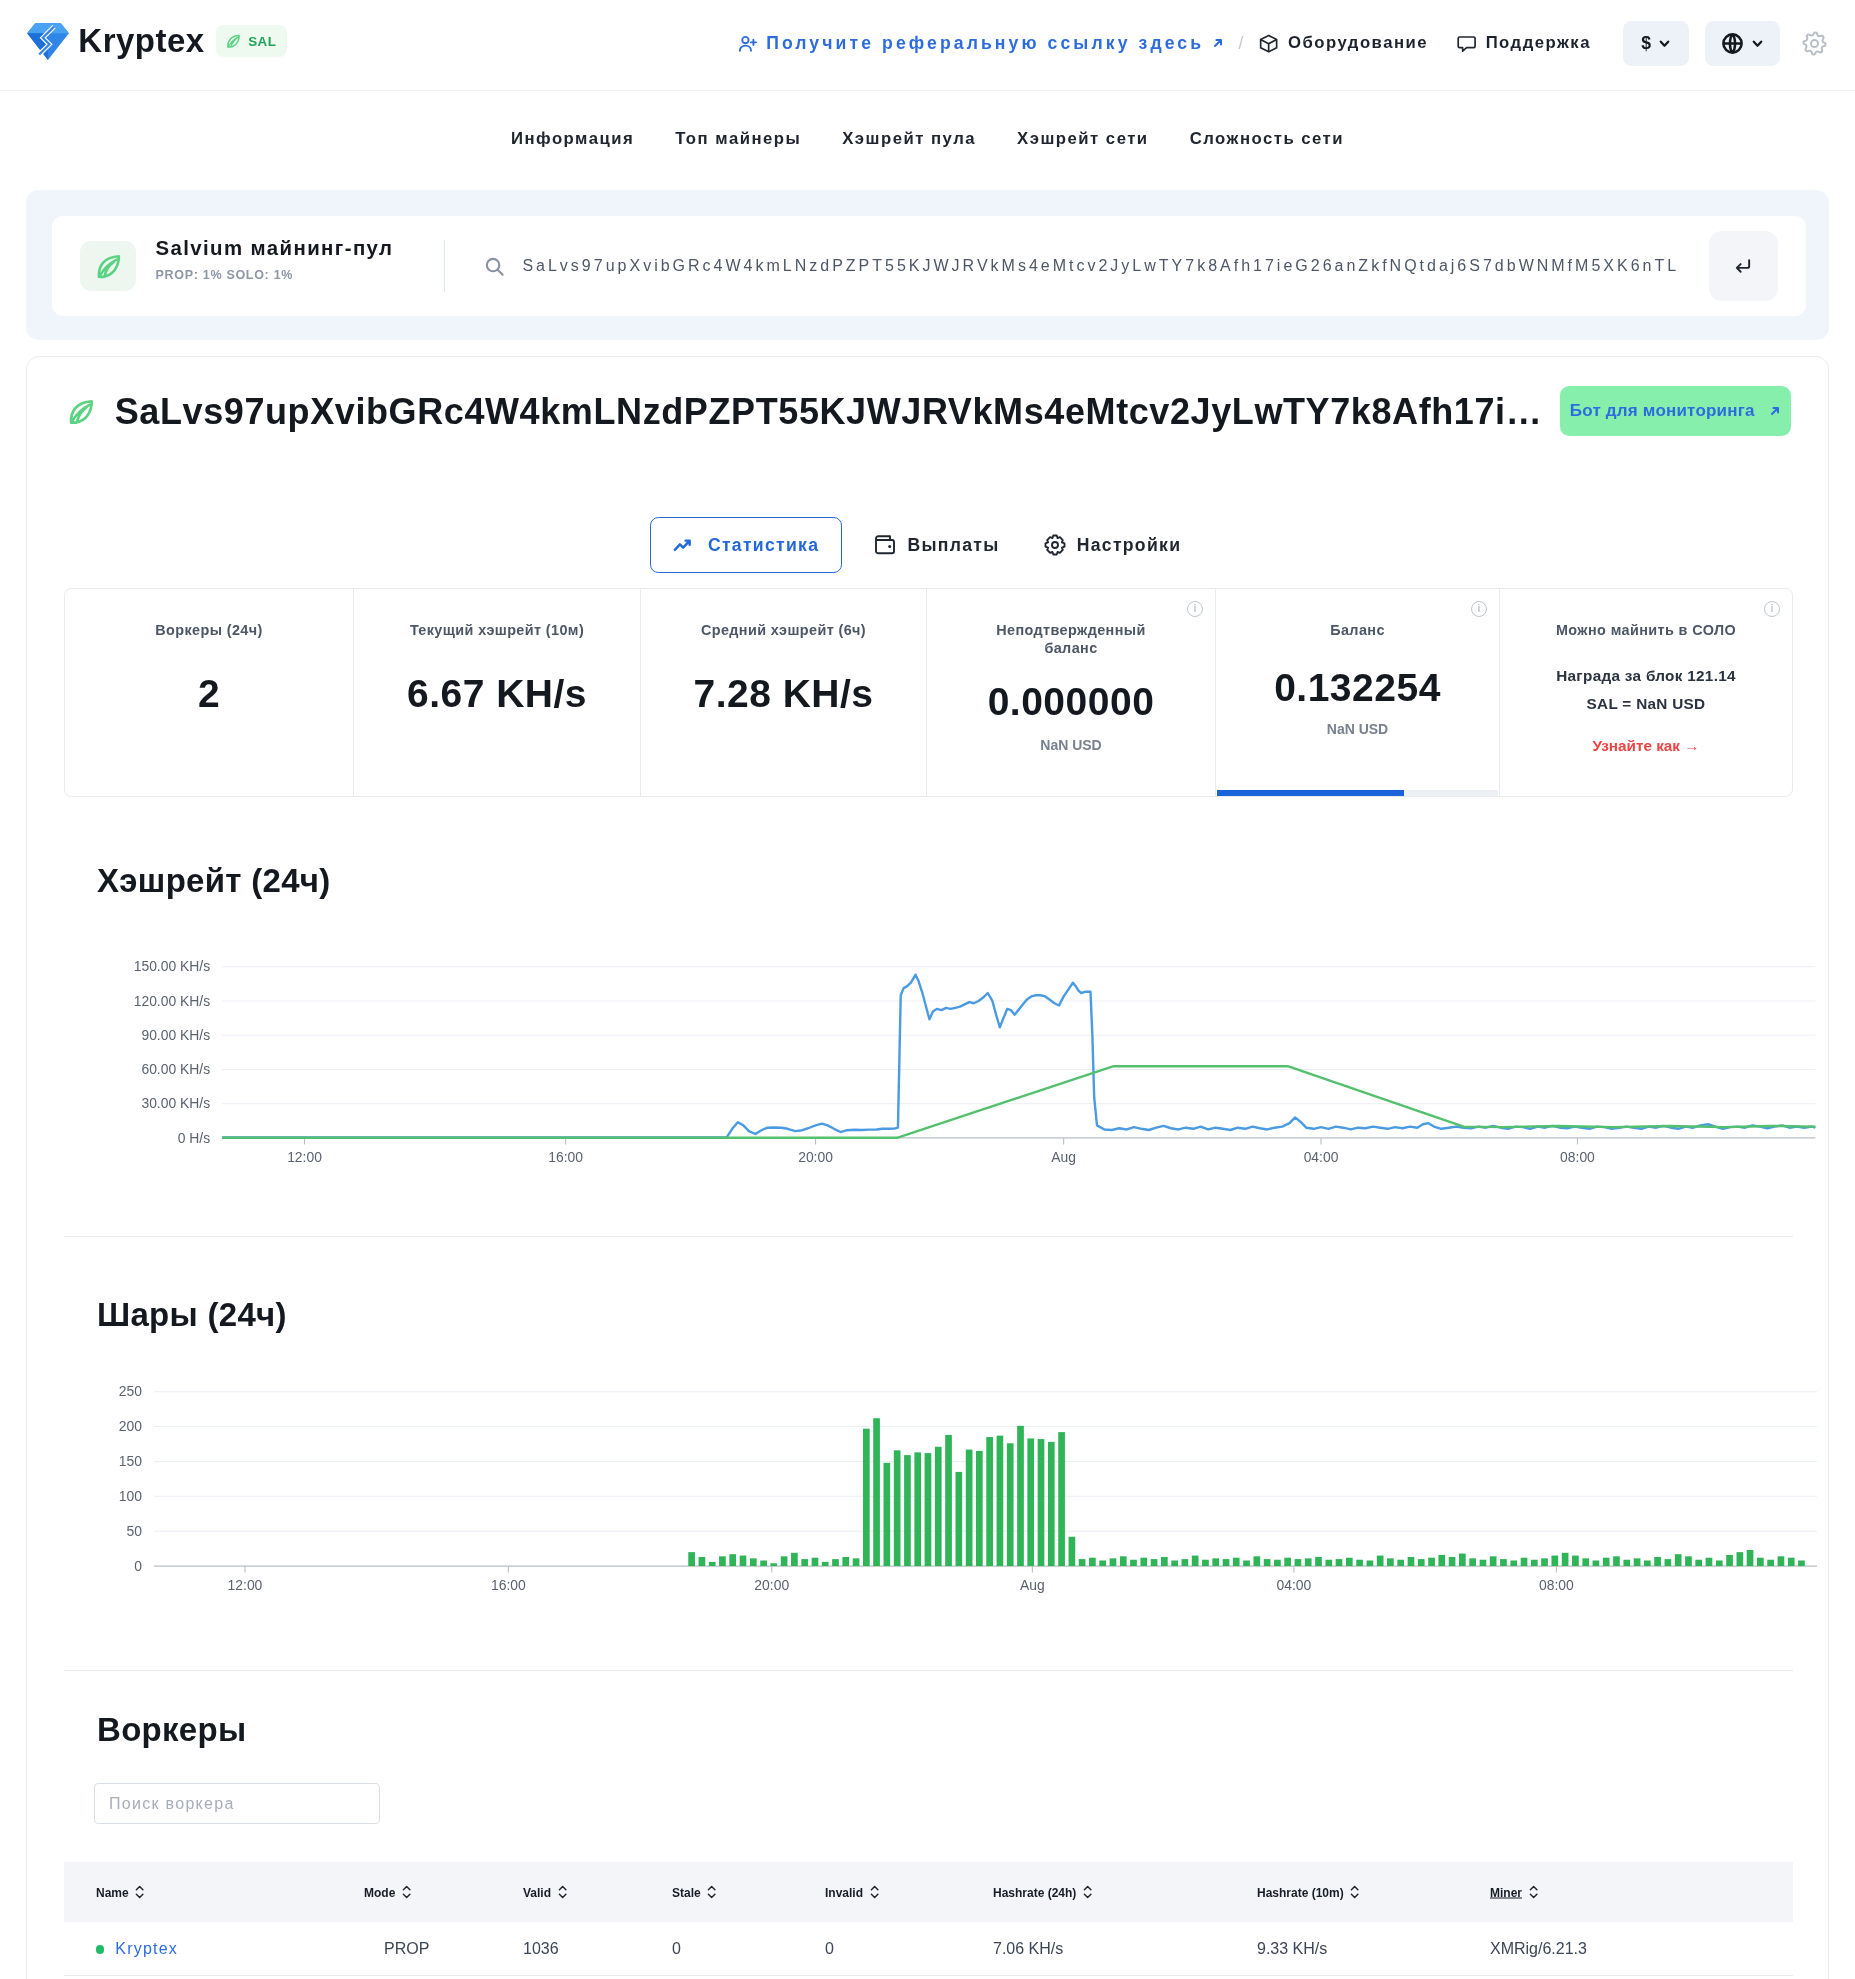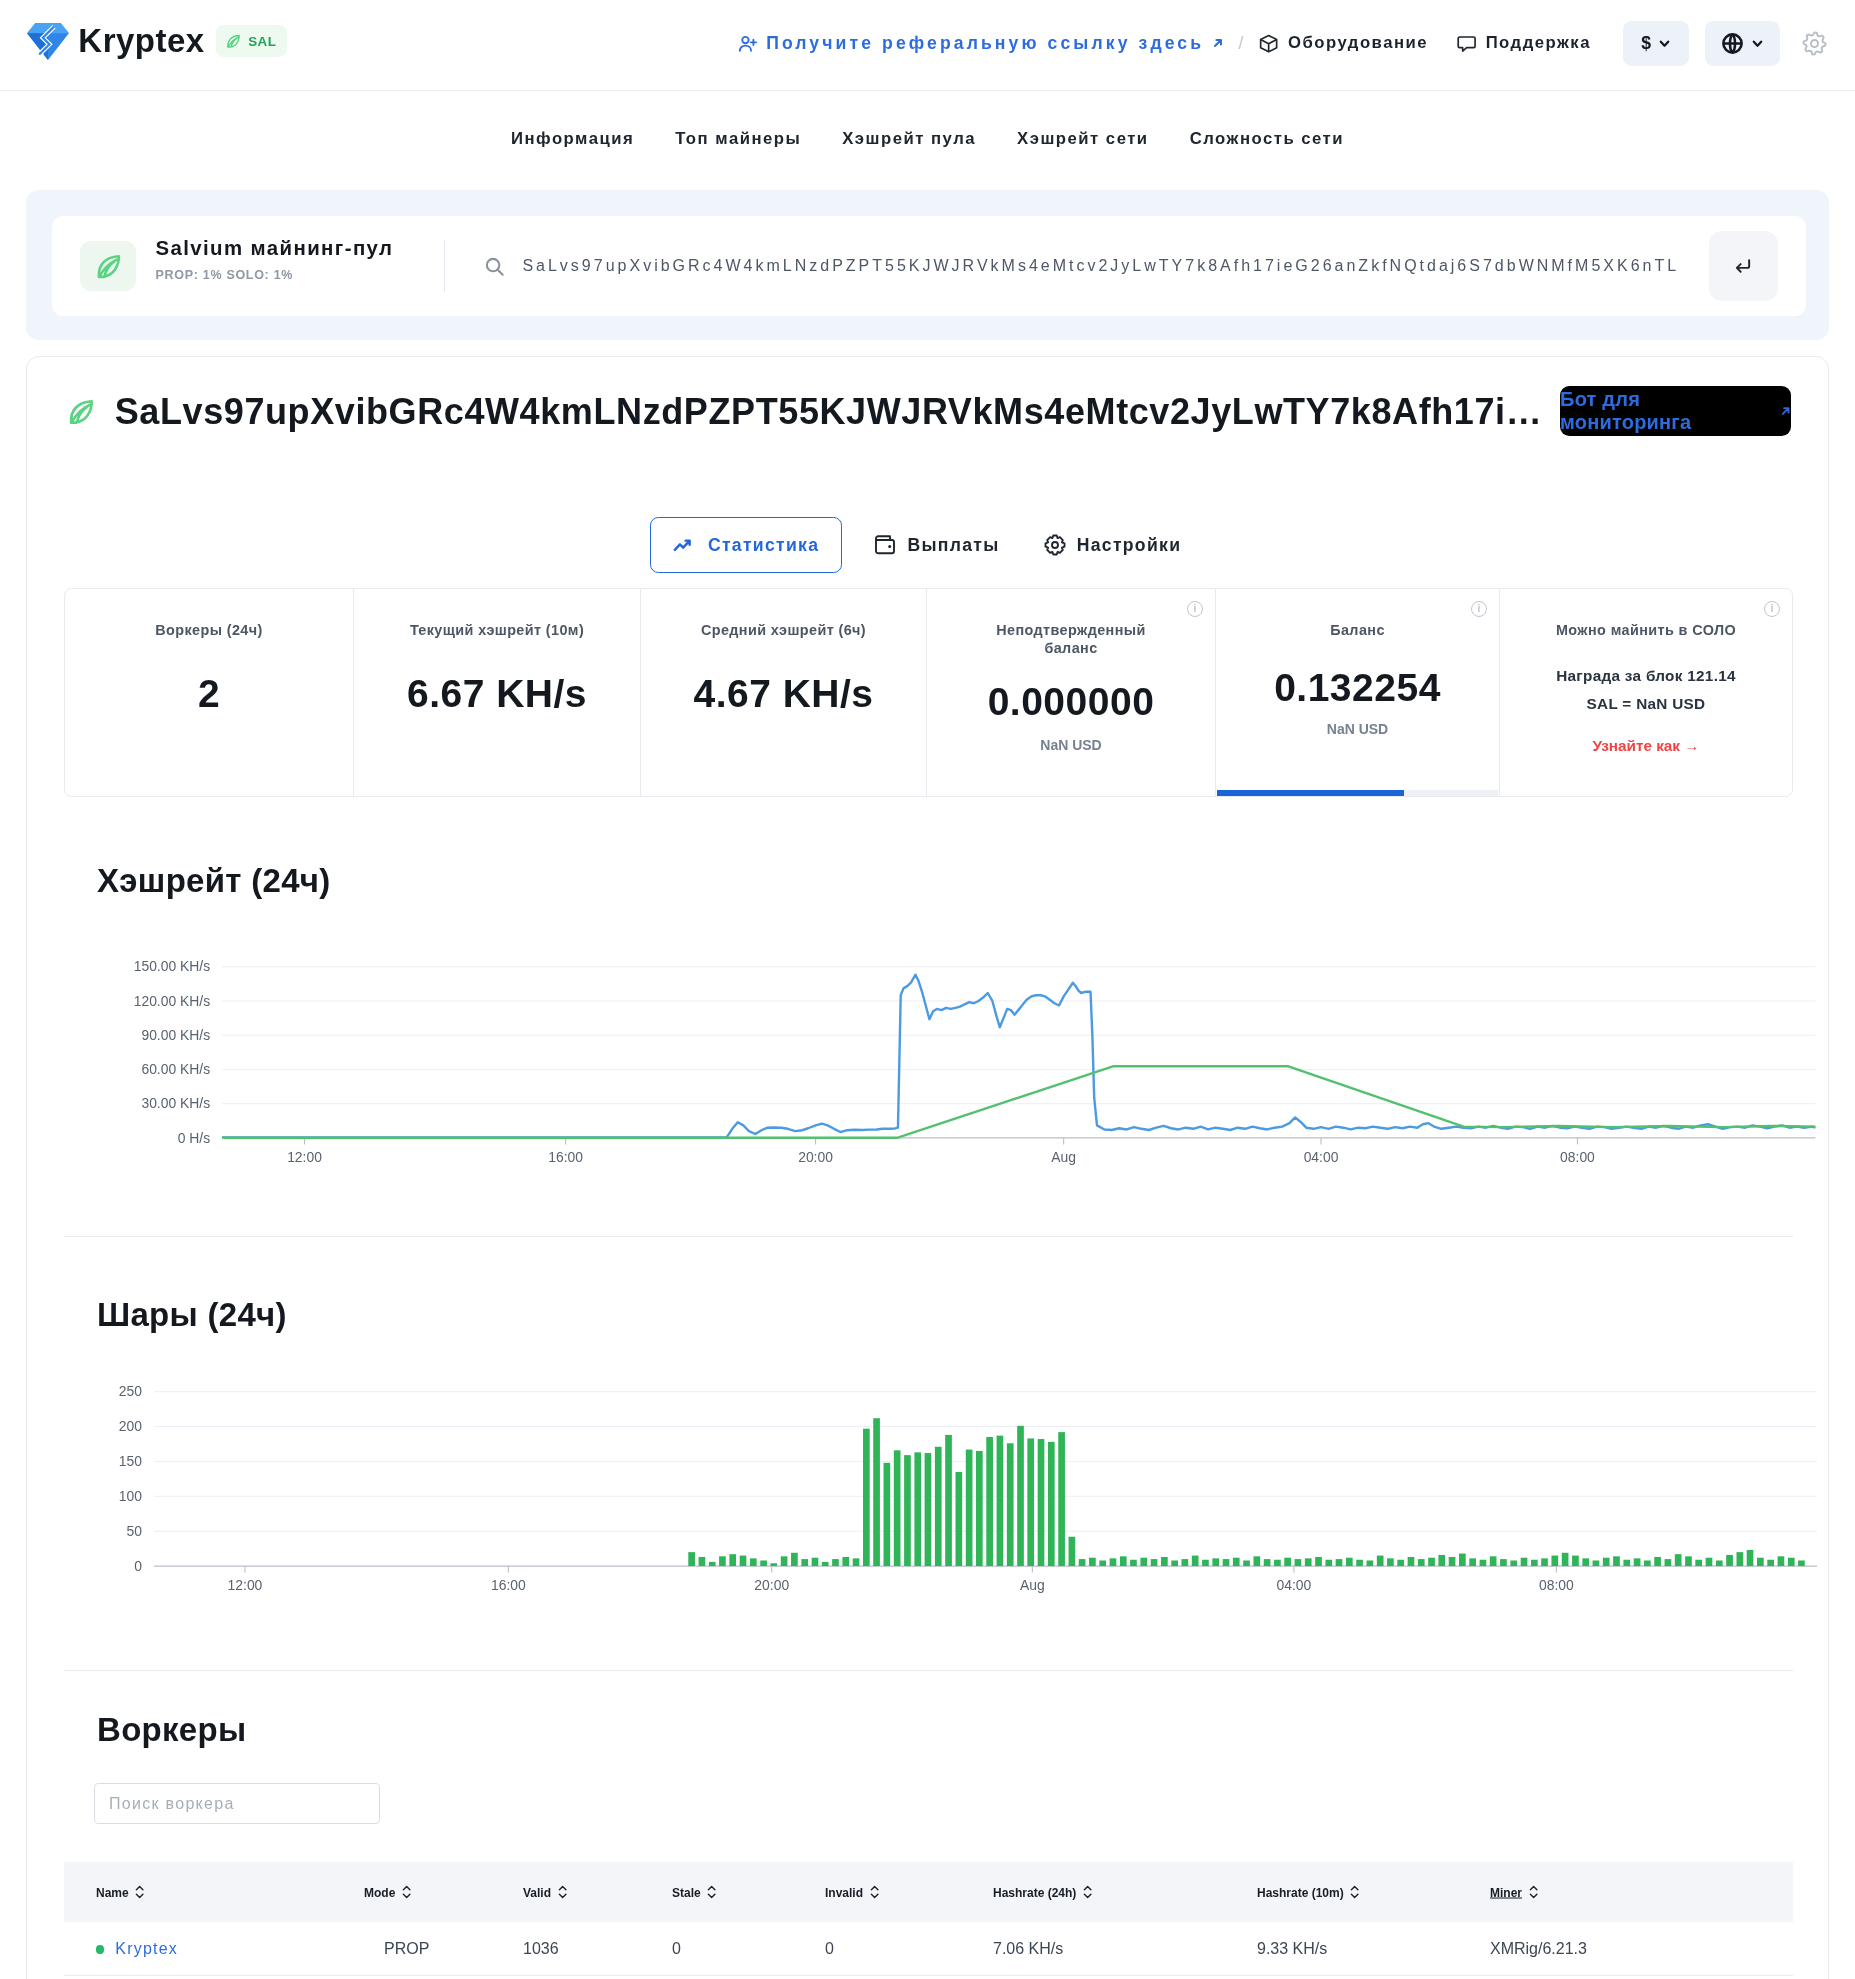--- a/index.html
+++ b/index.html
@@ -35,7 +35,7 @@
 #card { top:356px; left:26px; width:1803px; height:1660px; border:0.9px solid #e8eaf0; border-radius:13px; background:#fff; }
 #title-row { top:29px; left:37px; width:1729px; height:52px; display:flex; align-items:center; }
 #title { font-size:36px; font-weight:bold; color:#14181f; letter-spacing:0.6px; white-space:nowrap; overflow:hidden; text-overflow:ellipsis; max-width:1436px; margin-left:16.7px; }
-#botbtn { position:absolute; right:1.9px; top:0; height:50px; width:231px; background:#000000; border-radius:9.3px; display:flex; align-items:center; gap:7.4px; color:#2d6cdf; font-size:20px; font-weight:bold; letter-spacing:0.2px; }
+#botbtn { position:absolute; right:1.9px; top:0; height:50px; width:231px; background:#86efac; border-radius:9.3px; display:flex; align-items:center; justify-content:center; gap:7.4px; color:#2d6cdf; font-size:17px; font-weight:bold; letter-spacing:0.2px; }
 
 #tabs { top:160px; left:-13px; width:1803px; display:flex; justify-content:center; align-items:center; gap:31px; }
 .tab { display:flex; align-items:center; gap:10.2px; font-size:17.6px; font-weight:bold; color:#20262f; letter-spacing:1.3px; }

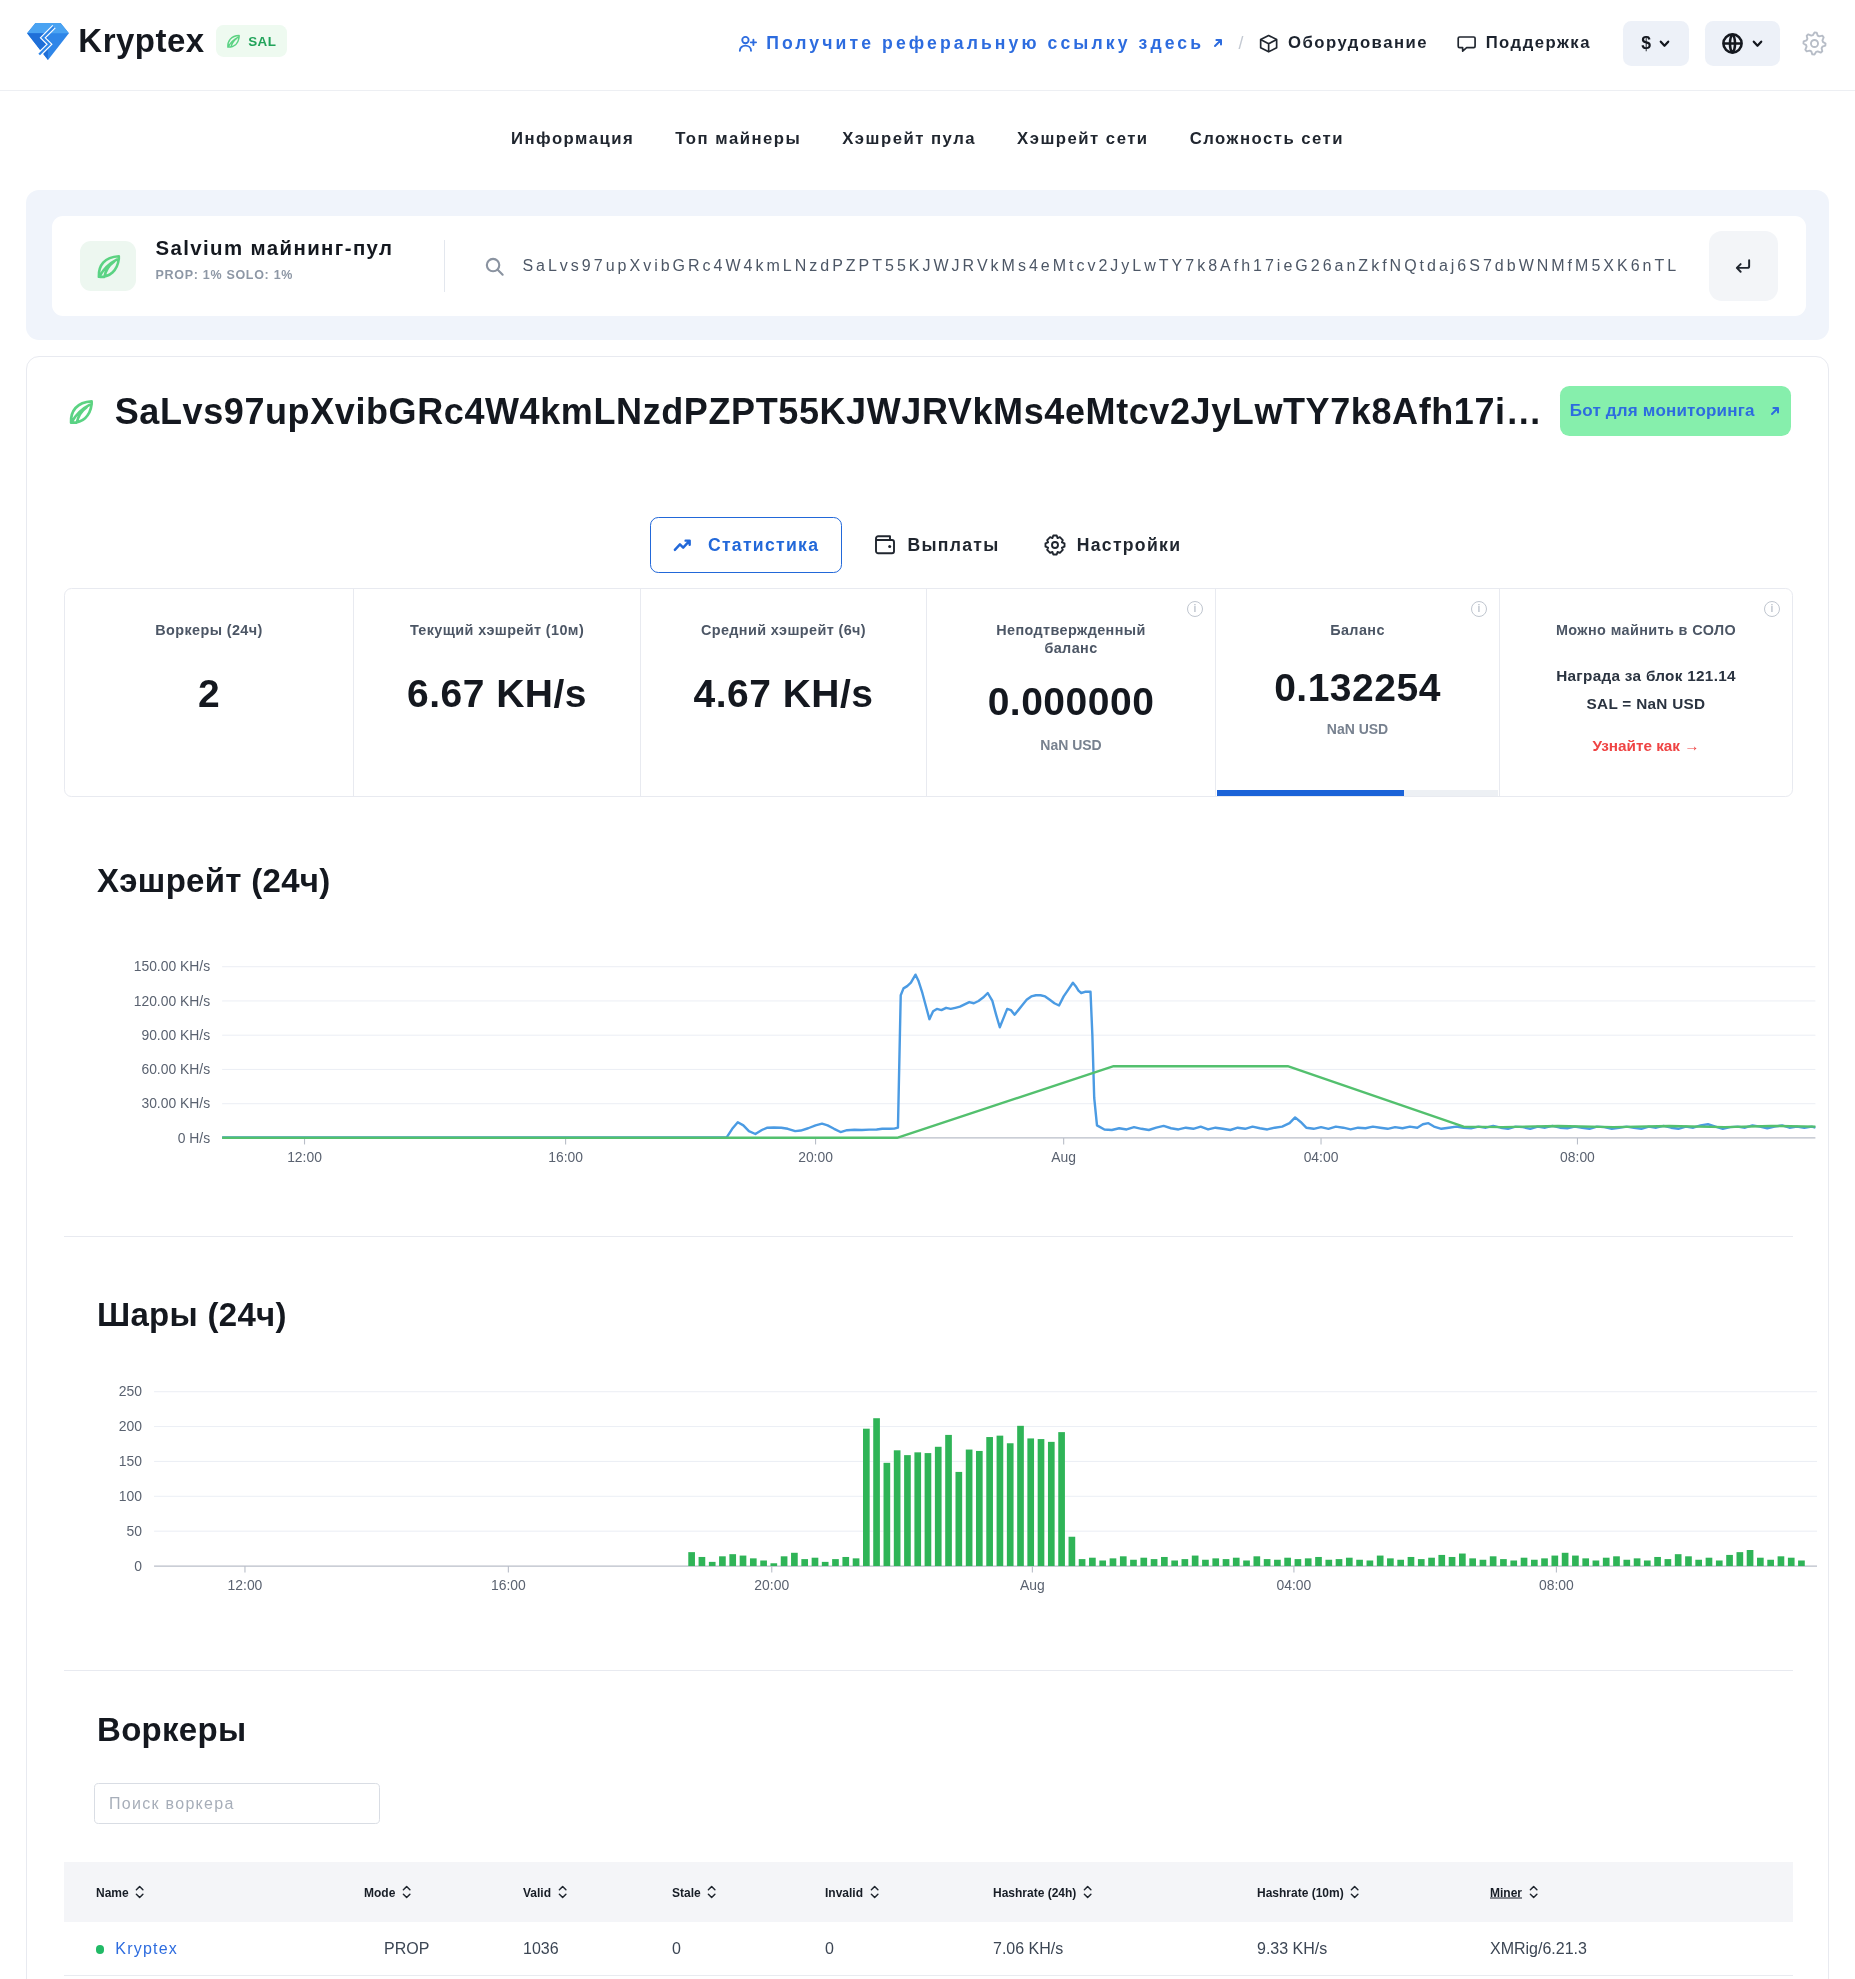--- a/index.html
+++ b/index.html
@@ -217,7 +217,7 @@
     </div>
     <div class="scell">
       <div class="lbl">Средний хэшрейт (6ч)</div>
-      <div class="val">4.67 KH/s</div>
+      <div class="val">7.28 KH/s</div>
     </div>
     <div class="scell">
       <div class="info">i</div>

